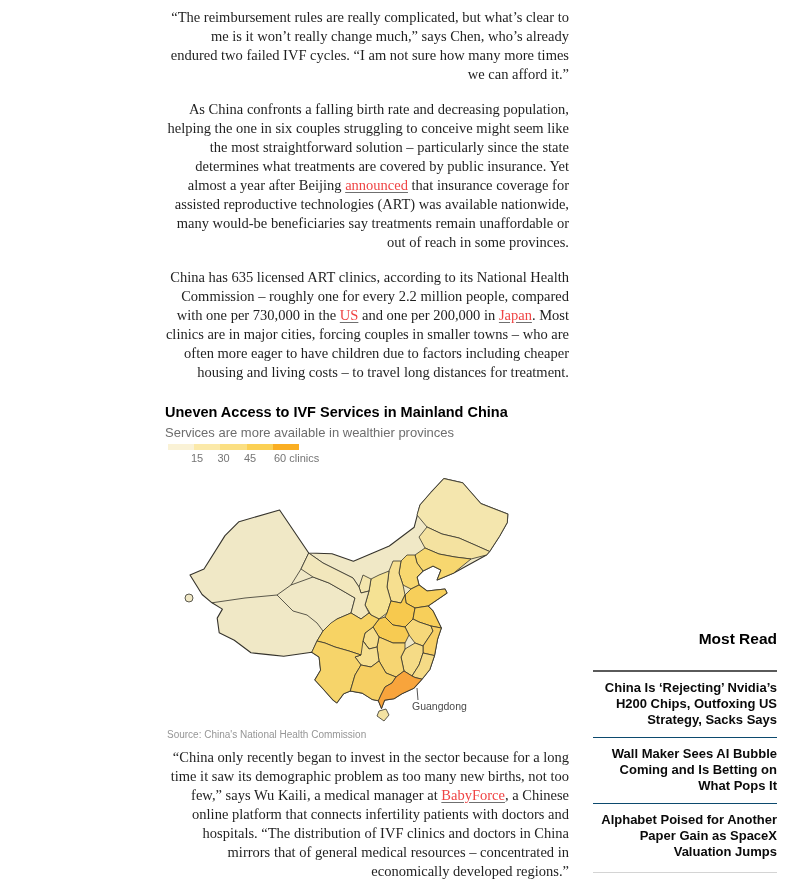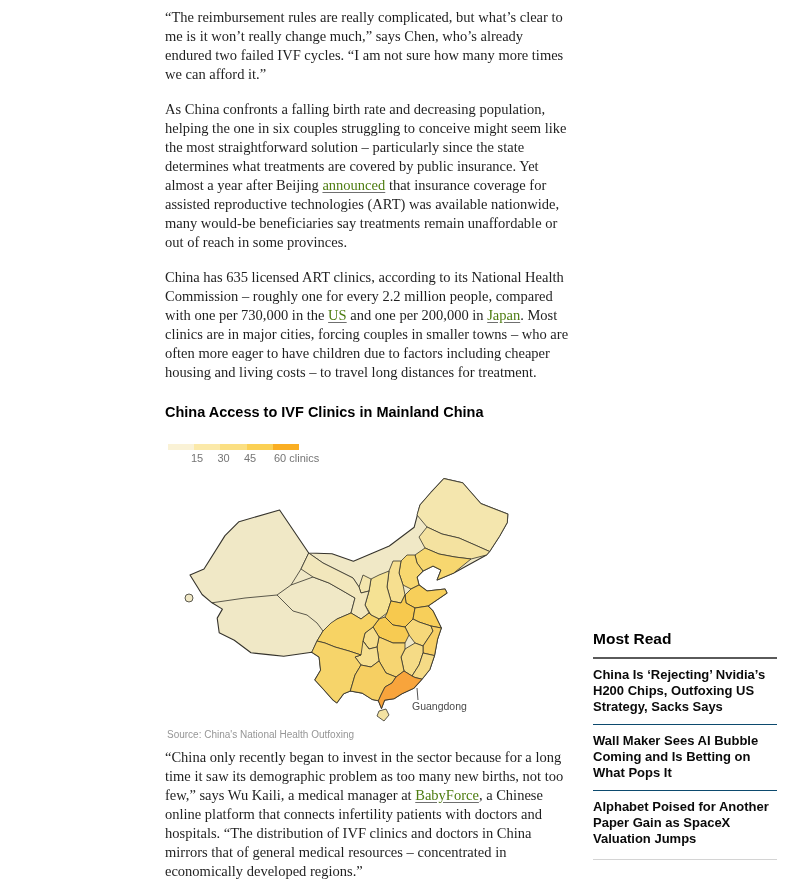--- a/index.html
+++ b/index.html
@@ -4,7 +4,7 @@
 <style>
   html,body{margin:0;padding:0;background:#ffffff;}
   #page{position:relative;width:786px;height:885px;background:#ffffff;overflow:hidden;
-        font-family:"Liberation Sans",sans-serif;}
+        font-family:"Liberation Sans",sans-serif;text-align:right;}
 
   
   .article-col{position:absolute;left:165px;top:8px;width:404px;}

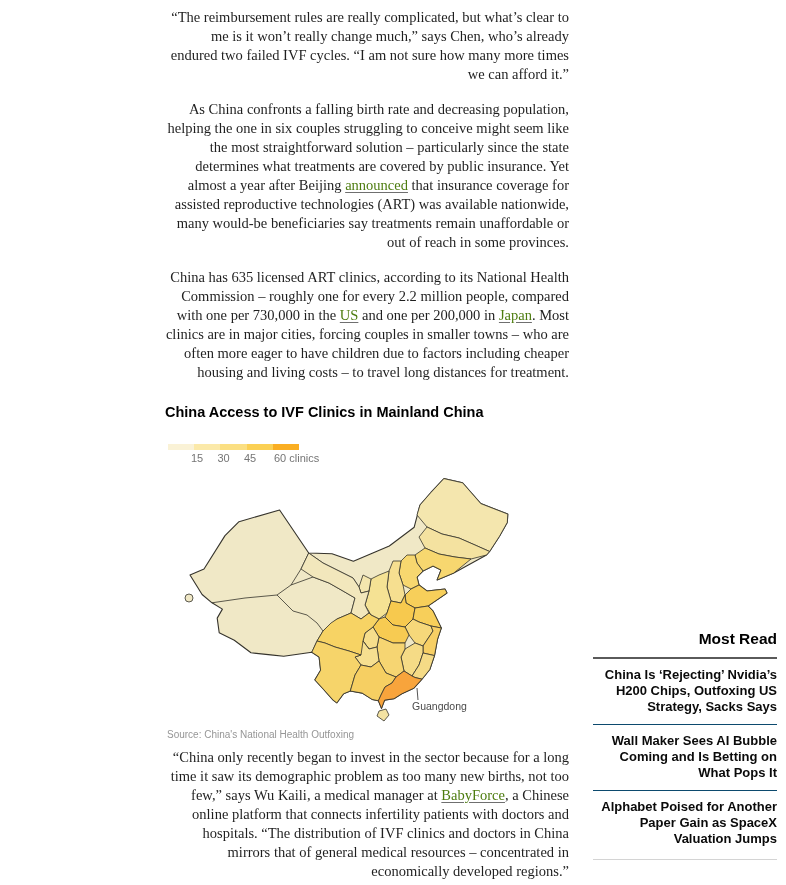--- a/index.html
+++ b/index.html
@@ -10,7 +10,7 @@
   .article-col{position:absolute;left:165px;top:8px;width:404px;}
   .article-col p{margin:0 0 16px 0;font-family:"Liberation Serif","DejaVu Serif",serif;
                  font-size:14.5px;line-height:19px;color:#1f1f1f;}
-  .article-col a{color:#4d7c0f;text-decoration:underline;text-underline-offset:2px;
+  .article-col a{color:#ef4444;text-decoration:underline;text-underline-offset:2px;
                  text-decoration-color:#6f6f6f;cursor:pointer;}
   .bottom-col{top:748px;}
 

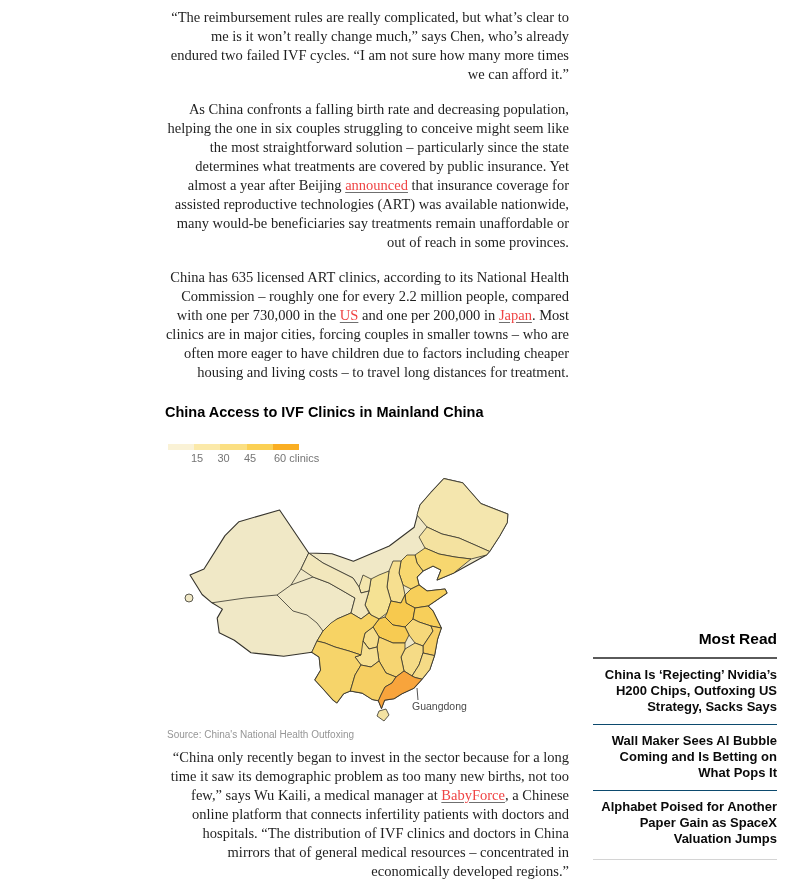--- a/index.html
+++ b/index.html
@@ -53,7 +53,7 @@
     </div>
 
   <div class="chart-block">
-    <div class="chart-title">China Access to IVF Clinics in Mainland China</div>
+    <div class="chart-title">Uneven Access to IVF Services in Mainland China</div>
 
     <div class="legend-bar">
         <span style="background: rgb(250, 242, 214);"></span>

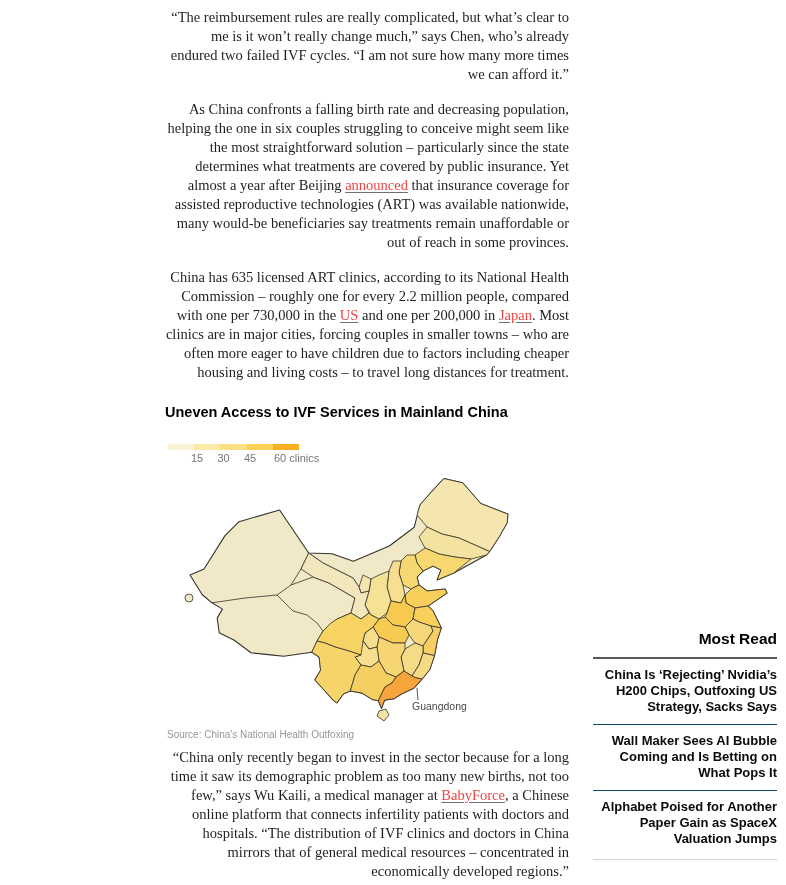--- a/index.html
+++ b/index.html
@@ -54,6 +54,7 @@
 
   <div class="chart-block">
     <div class="chart-title">Uneven Access to IVF Services in Mainland China</div>
+    <div class="chart-subtitle">Services are more available in wealthier provinces</div>
 
     <div class="legend-bar">
         <span style="background: rgb(250, 242, 214);"></span>

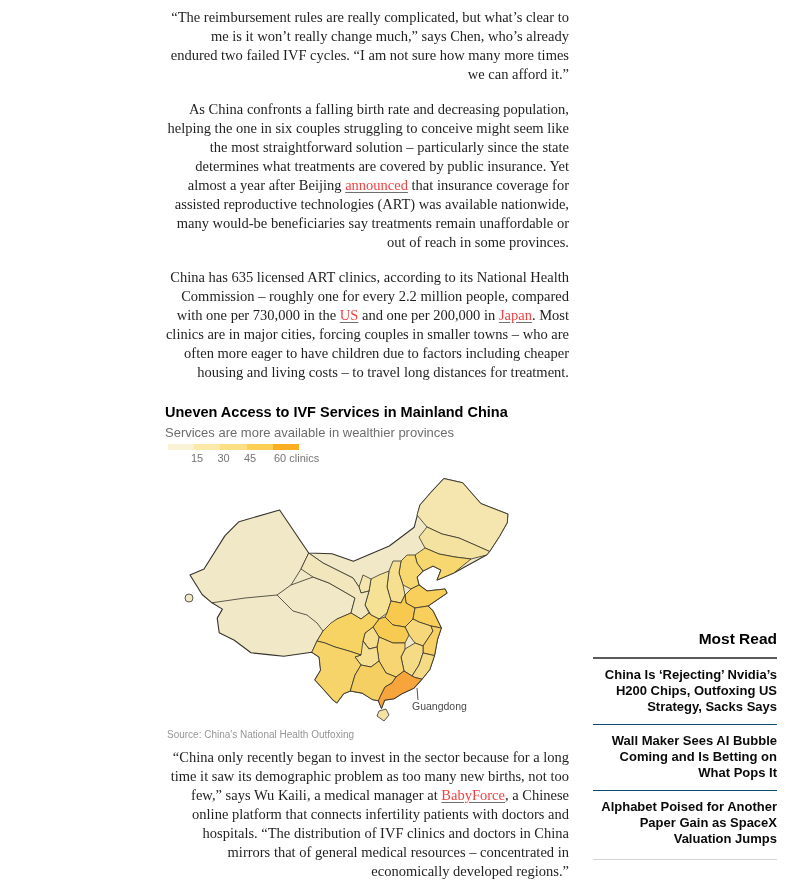--- a/index.html
+++ b/index.html
@@ -34,7 +34,7 @@
 
   
   .sidebar{position:absolute;left:593px;top:630px;width:184px;}
-  .mr-head{font-size:15.5px;font-weight:700;color:#000;padding-bottom:9px;
+  .mr-head{font-size:15.5px;font-weight:700;color:#000;padding-bottom:22px;
            border-bottom:2px solid #5a5a5a;}
   .mr-item{padding:8px 0 9px 0;font-size:13px;font-weight:700;line-height:16px;color:#0a0a0a;
            cursor:pointer;}

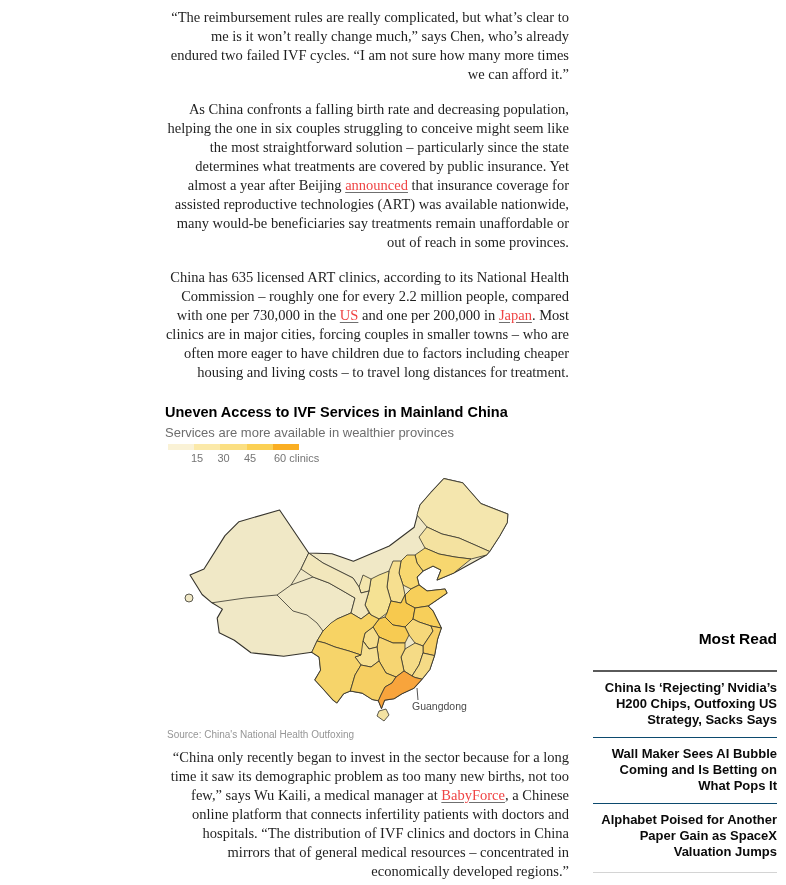--- a/index.html
+++ b/index.html
@@ -119,7 +119,7 @@
       <text class="map-label" x="247" y="245">Guangdong</text>
     </svg>
 
-    <div class="chart-source">Source: China's National Health Outfoxing</div>
+    <div class="chart-source">Source: China's National Health Commission</div>
   </div>
 
   <div class="article-col bottom-col">

